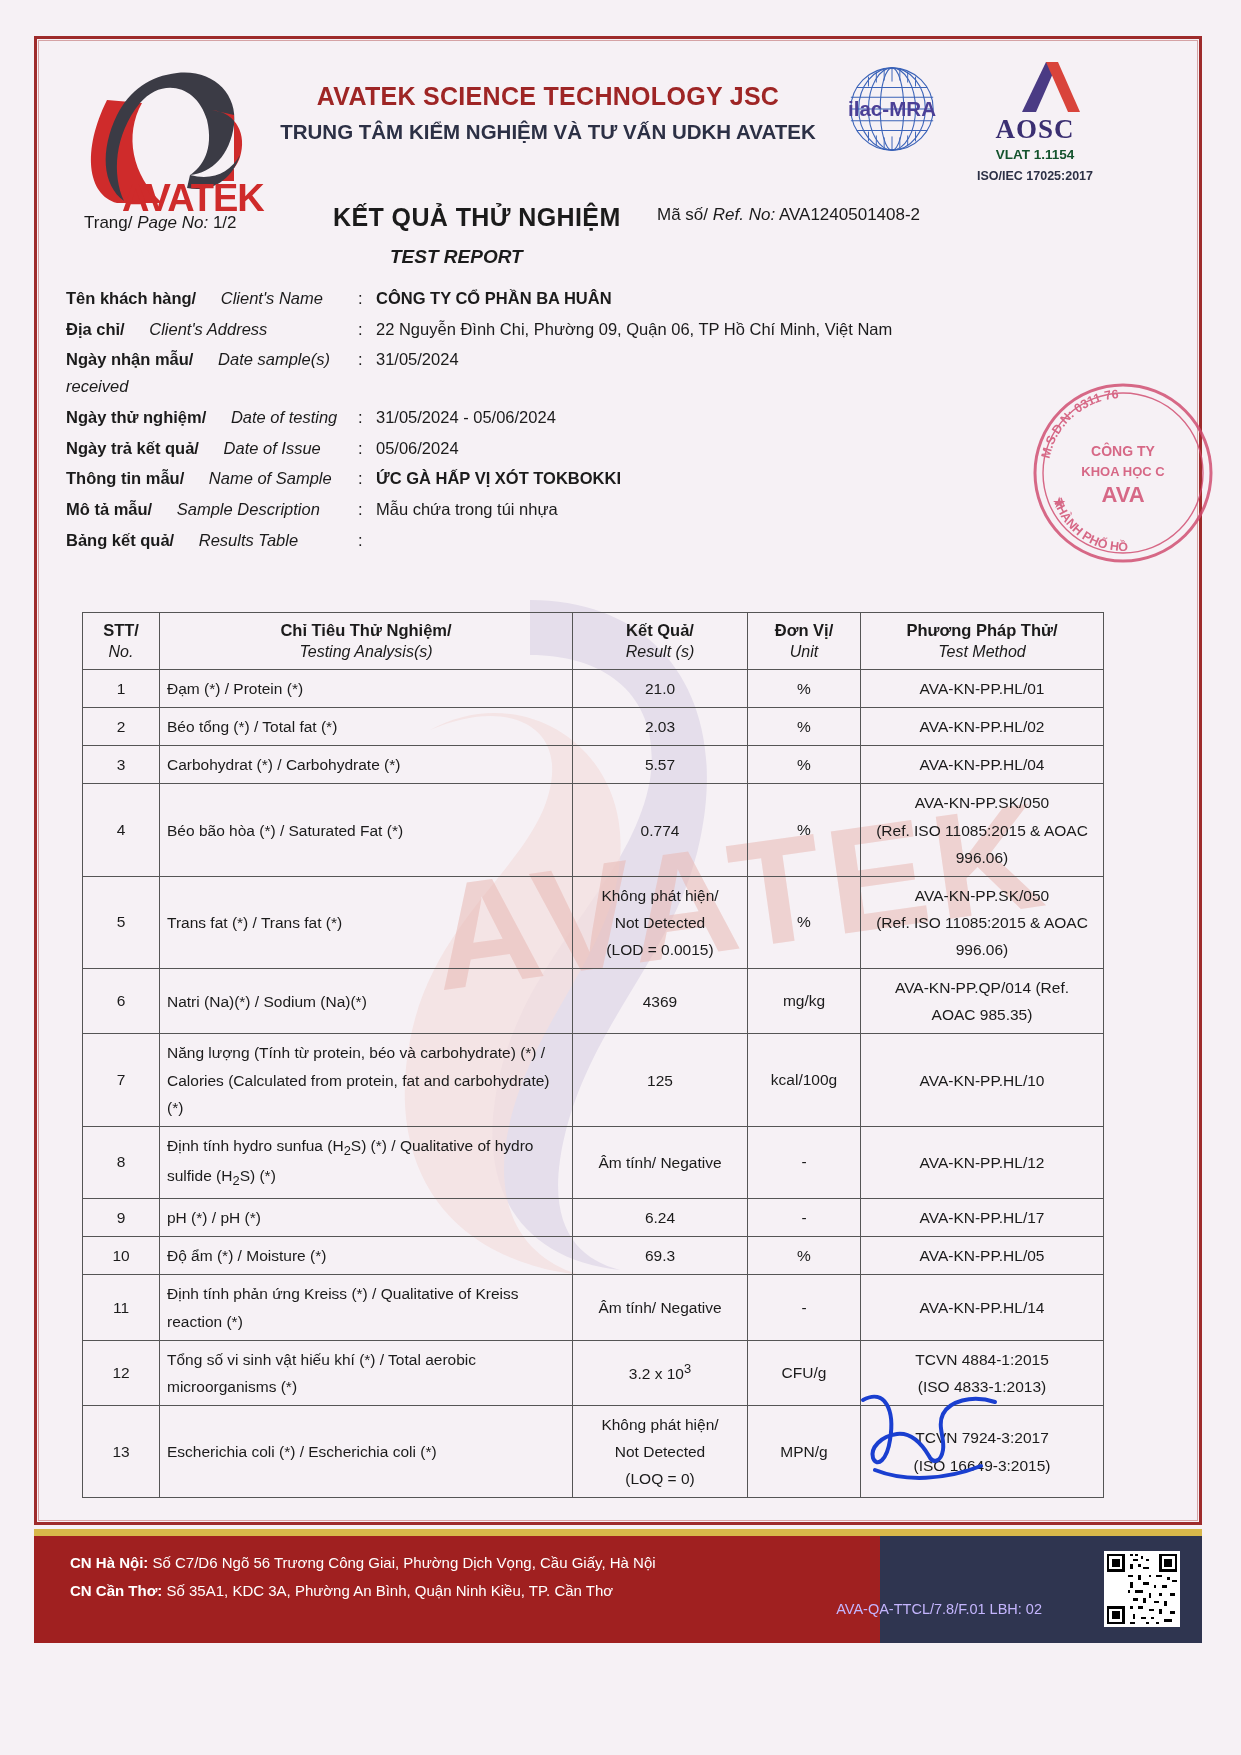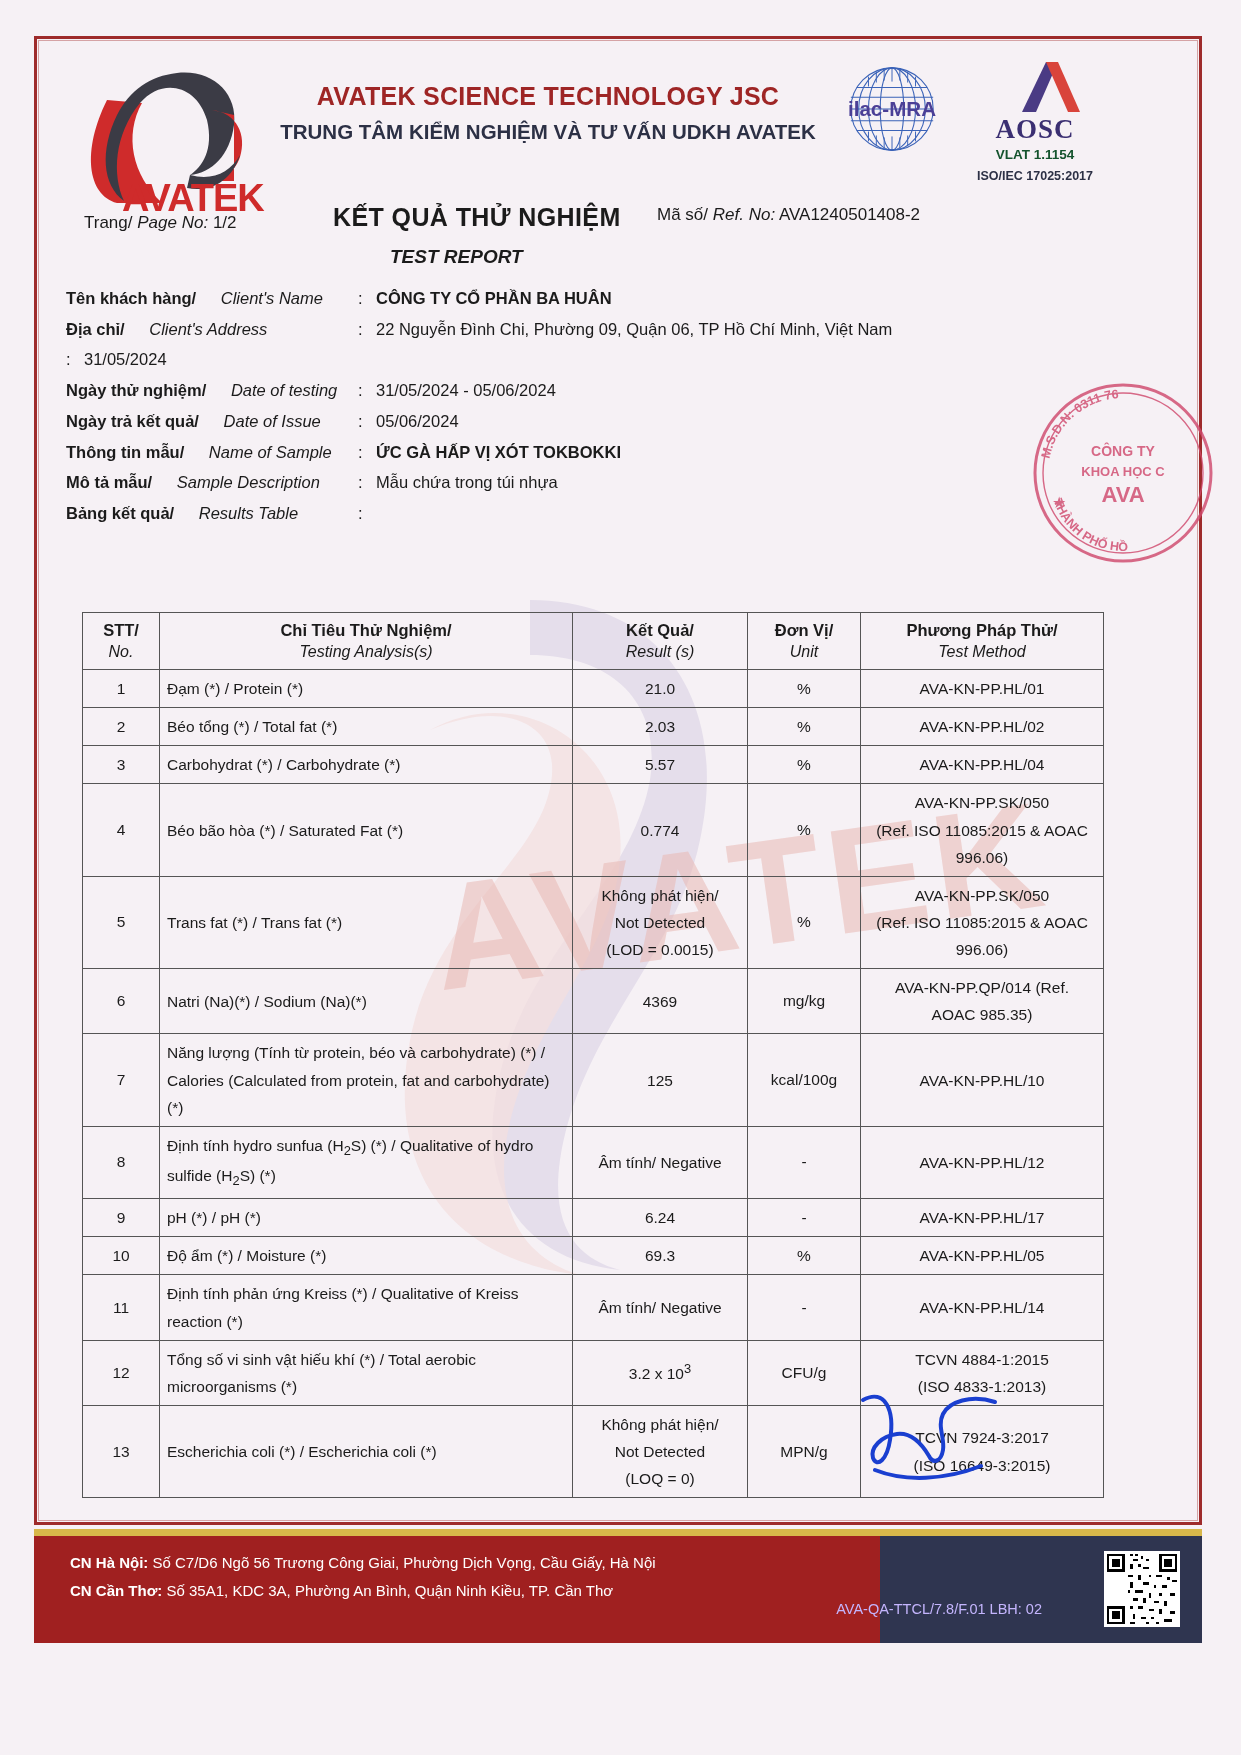--- a/index.html
+++ b/index.html
@@ -250,6 +250,7 @@
         <div class="info-value">22 Nguyễn Đình Chi, Phường 09, Quận 06, TP Hồ Chí Minh, Việt Nam</div>
       </div>
       <div class="info-row">
+        <div class="info-label"><span>Ngày nhận mẫu/</span><i> Date sample(s) received</i></div>
         <div class="info-colon">:</div>
         <div class="info-value">31/05/2024</div>
       </div>

